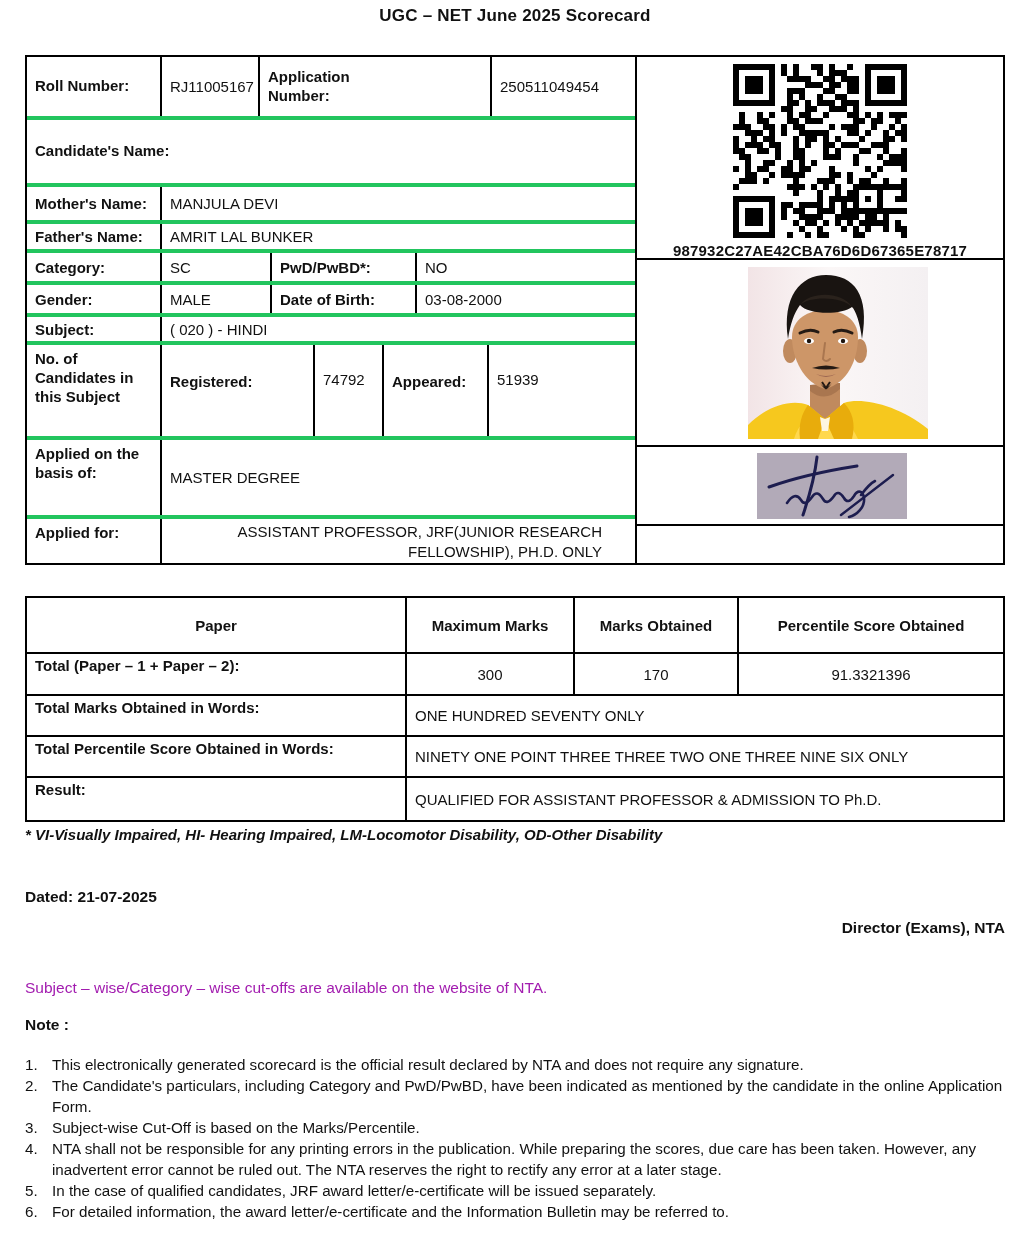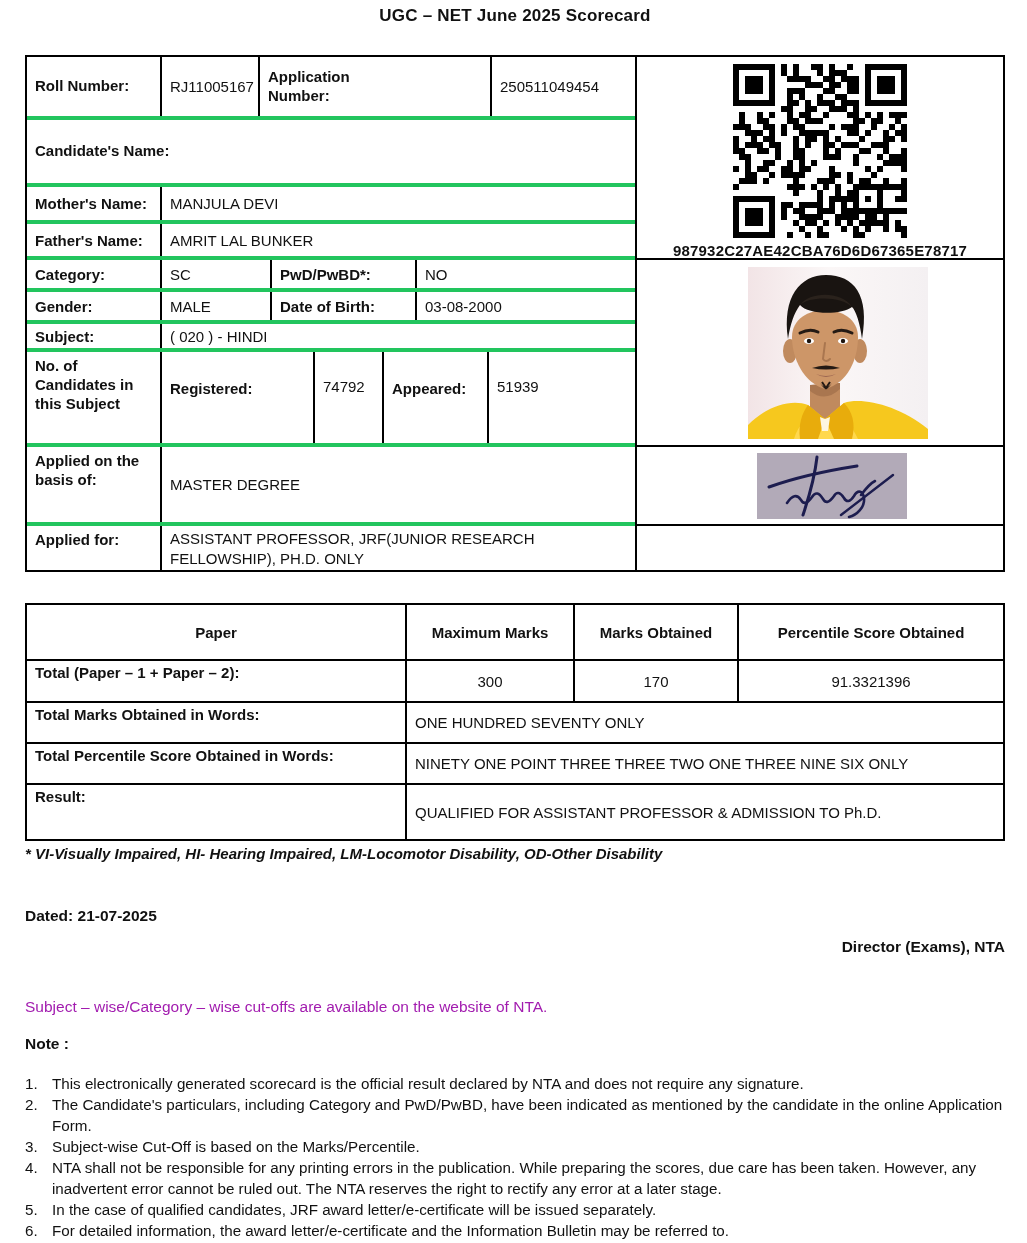--- a/index.html
+++ b/index.html
@@ -99,7 +99,7 @@
           </div>
       </div>
 
-      <div class="row" style="height:36px">
+      <div class="row" style="height:29px">
         <div class="cell lbl w-label">
             <span>Father's Name:</span>
           </div>

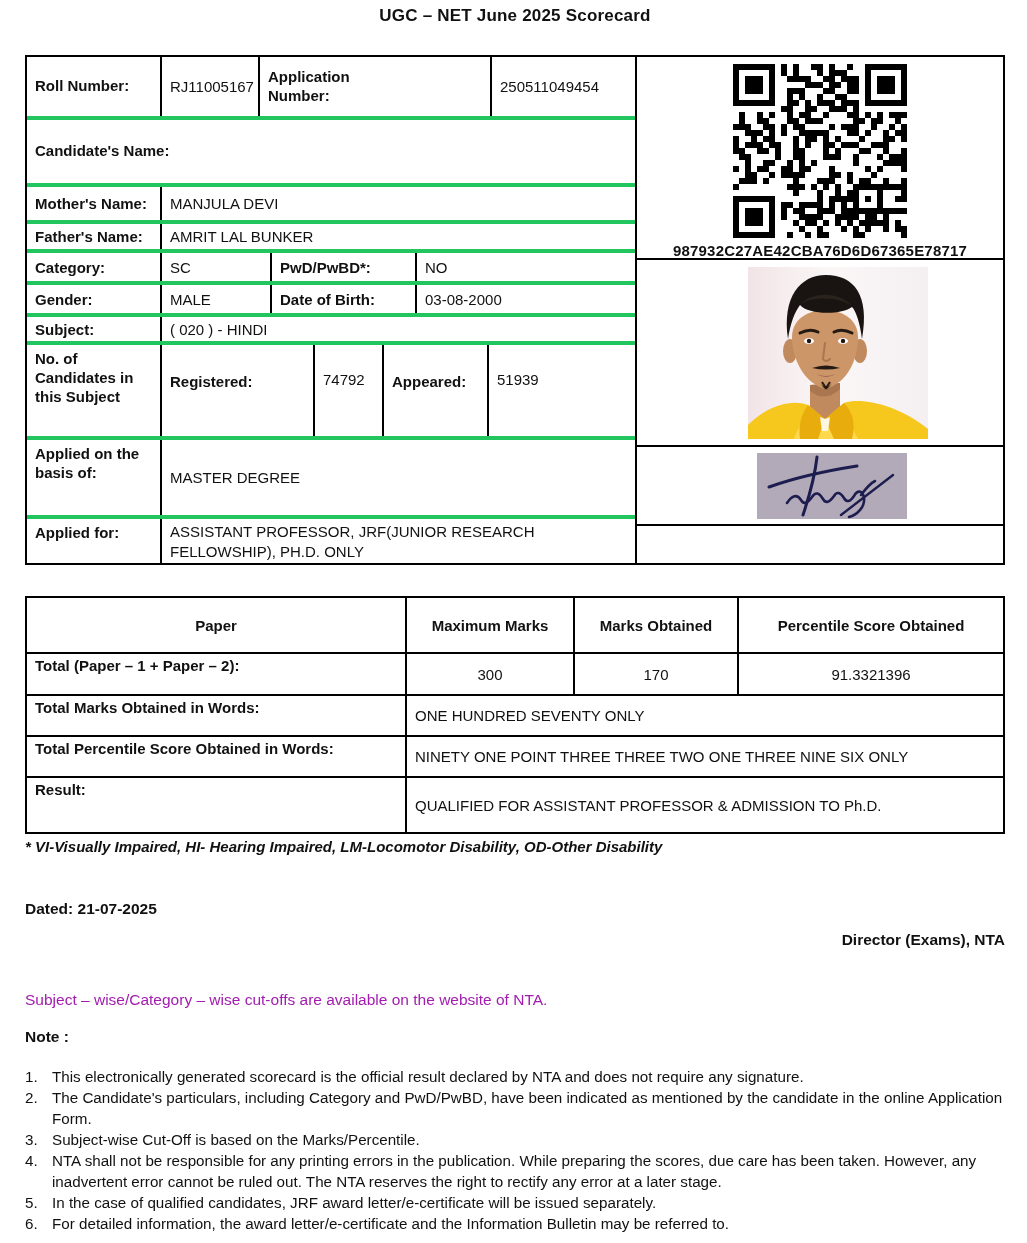--- a/index.html
+++ b/index.html
@@ -26,7 +26,7 @@
   .w-regval{width:69px;flex:none;}
   .w-applbl2{width:105px;flex:none;}
   .applbl-inner{max-width:100px;display:inline-block;line-height:1.25;}
-  .appliedfor-inner{max-width:432px;display:inline-block;line-height:1.3;}
+  .appliedfor-inner{max-width:432px;display:inline-block;line-height:1.3;text-align:right;}
   .lh{line-height:1.25;}
   .pt20{padding-top:28px;align-items:flex-start;}
 

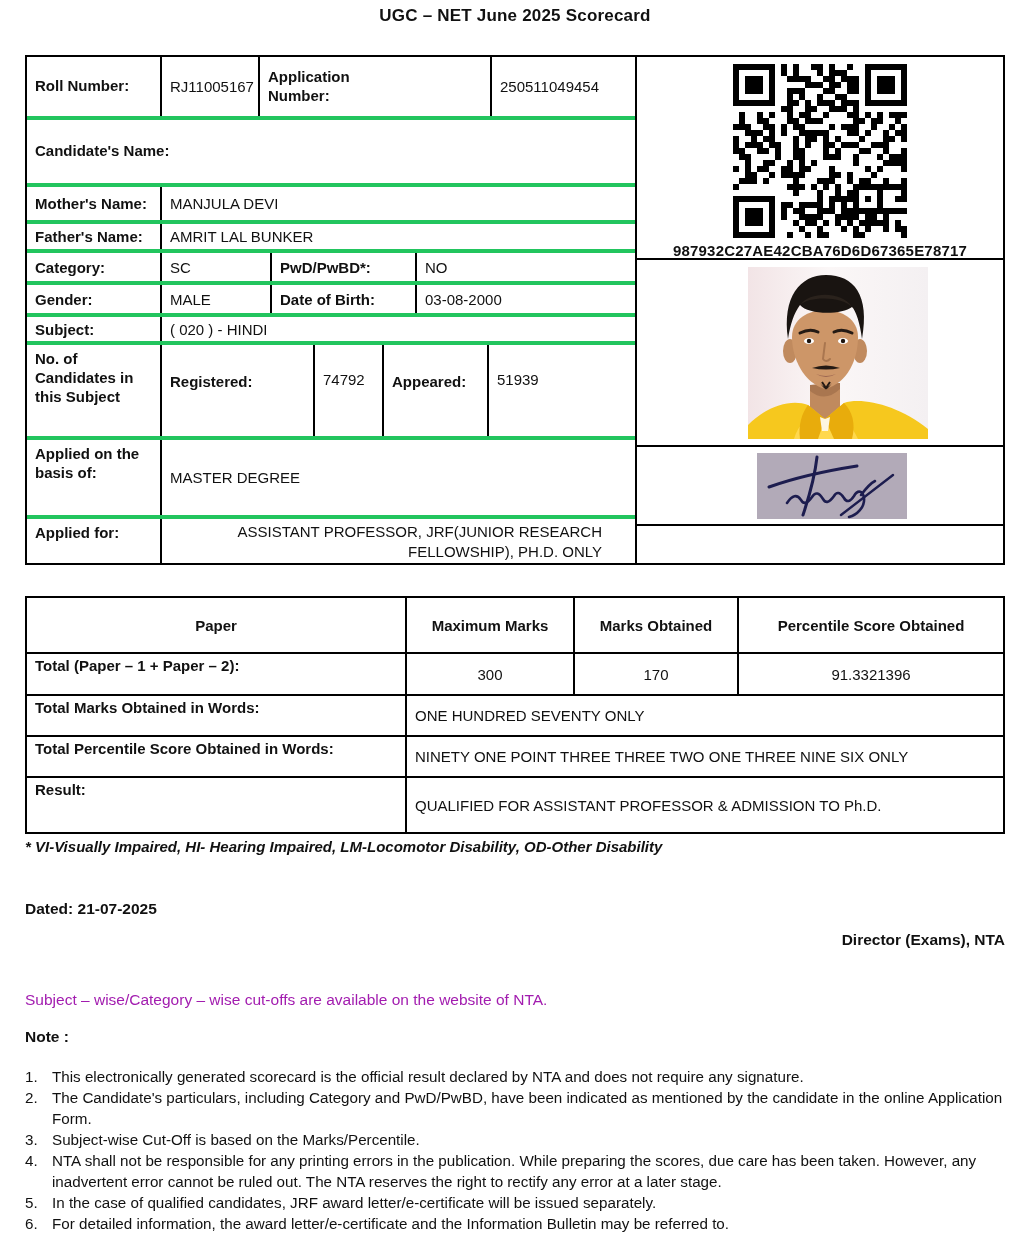--- a/index.html
+++ b/index.html
@@ -46,7 +46,7 @@
   .cell-lbl{font-weight:bold;text-align:left;vertical-align:top;padding-top:5px;}
   .cell-num{text-align:center;vertical-align:middle;}
   .cell-words{text-align:left;vertical-align:middle;padding-left:11px;}
-  .h-total{height:42px;} .h-words{height:41px;} .h-result{height:56px;}
+  .h-total{height:42px;} .h-words{height:41px;} .h-result{height:44px;}
   th.col-paper{text-align:center;border-radius:22px;}
 
   .footnote{font-size:15px;font-weight:bold;font-style:italic;margin-top:4px;}

